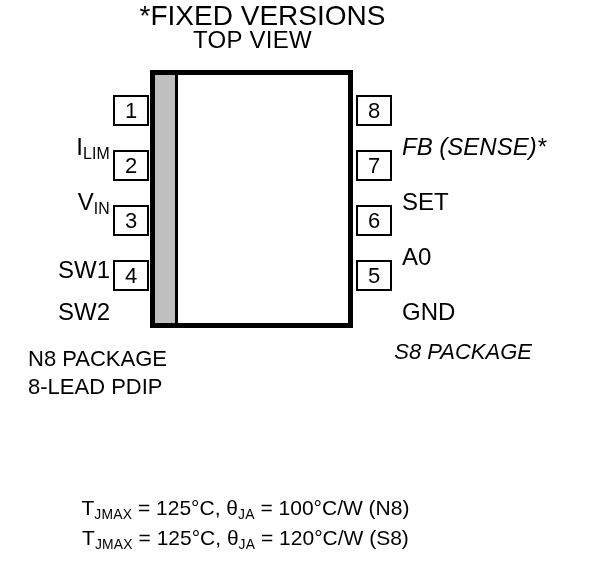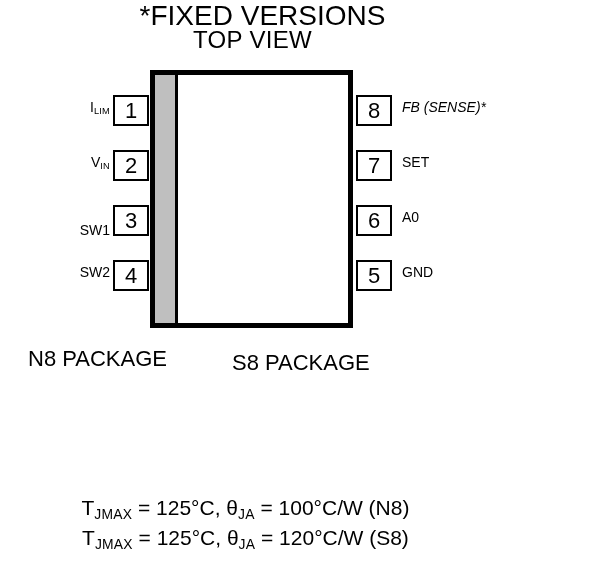--- a/index.html
+++ b/index.html
@@ -73,9 +73,10 @@
   
   .pin-label {
     position: absolute;
-    font-size: 14px;
-    line-height: 24px;
+    font-size: 24px;
+    line-height: 31px;
     white-space: nowrap;
+    margin-top: 36px;
   }
   .pin-label.left {
     right: 495px;       

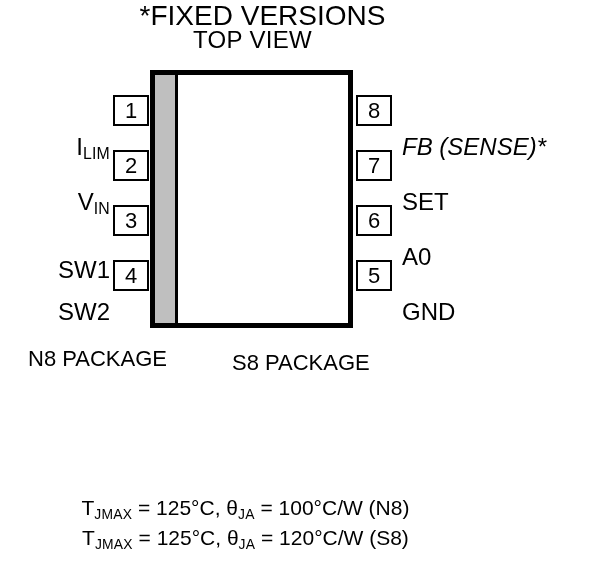--- a/index.html
+++ b/index.html
@@ -108,9 +108,10 @@
   }
   .caption-s8 {
     left: 232px;
-    top: 349px;
+    top: 338px;
     width: 300px;
-    text-align: left;
+    text-align: right;
+    font-style: italic;
   }
   .caption-fixed {
     left: 0px;

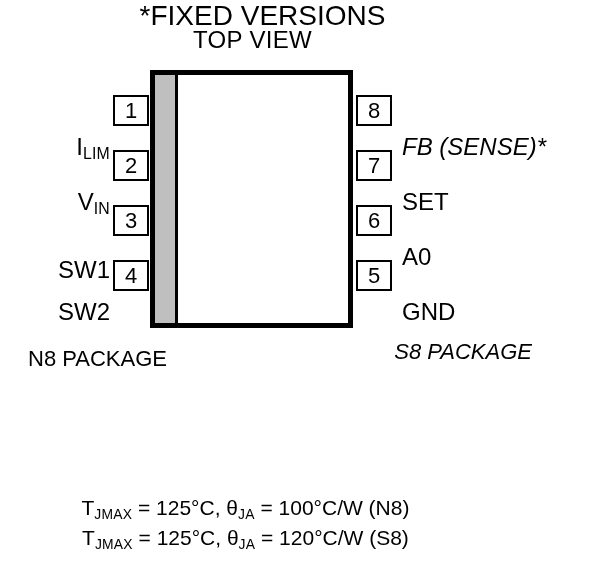--- a/index.html
+++ b/index.html
@@ -174,6 +174,7 @@
 
   <div class="caption caption-n8">
     <div>N8 PACKAGE</div>
+    <div>8-LEAD PDIP</div>
   </div>
 
   <div class="caption caption-s8">

